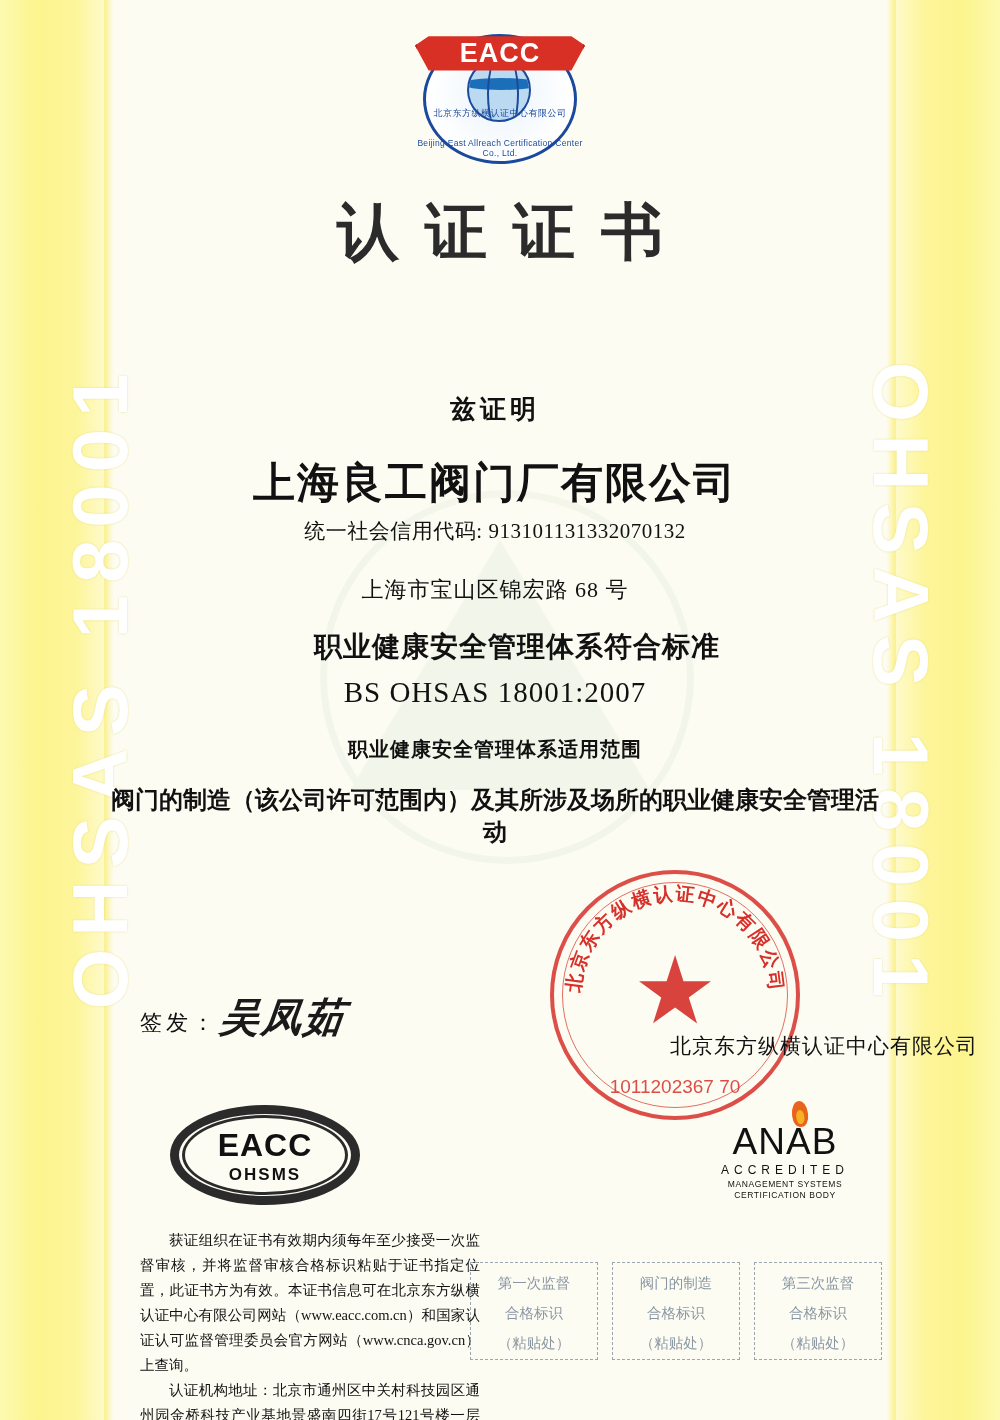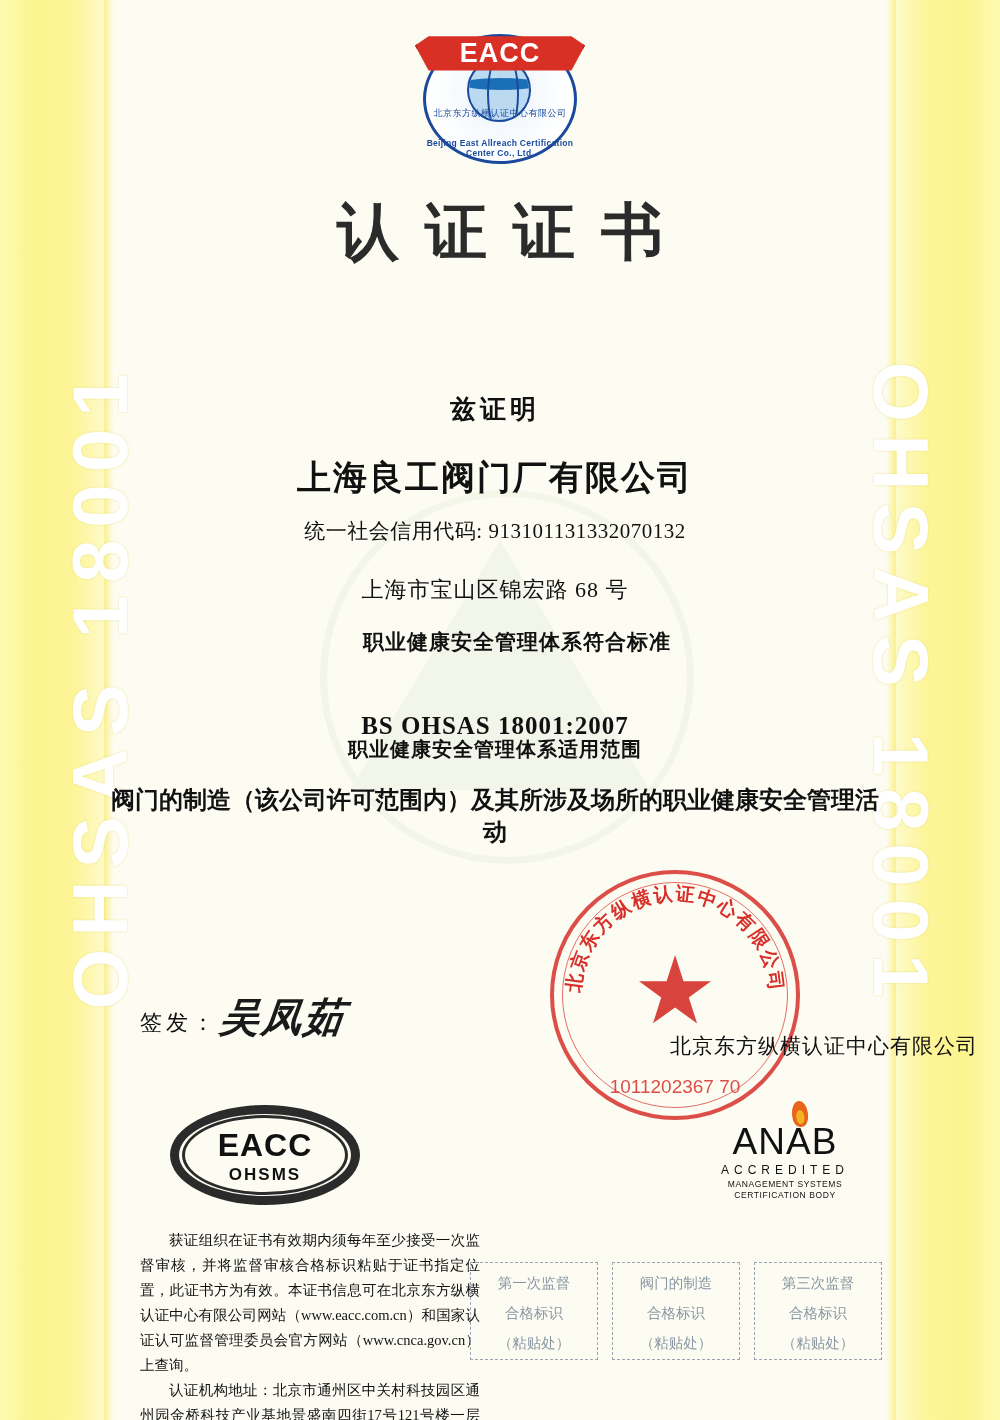--- a/index.html
+++ b/index.html
@@ -134,7 +134,7 @@
   .eacc-en {
     position:absolute; left:0; right:0; top:126px; text-align:center;
     font-family:"Liberation Sans",sans-serif;
-    font-size:8.5px; color:#1b4a9c; letter-spacing:.3px;font-weight:bold;
+    font-size:8.5px; color:#1b4a9c; letter-spacing:.3px;
   }
   
   .cert-title {

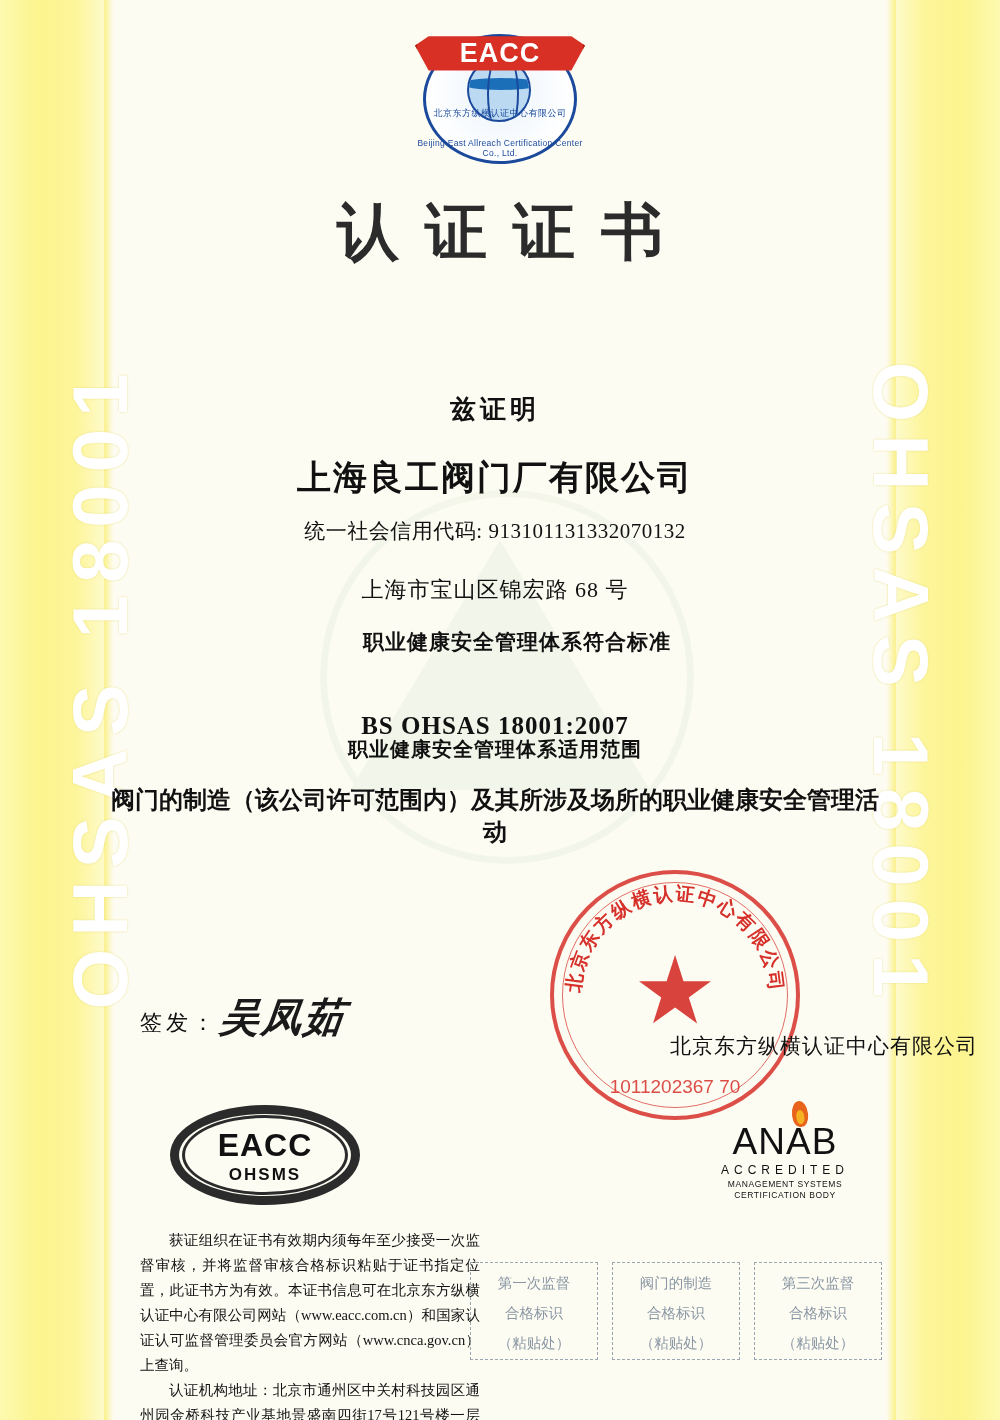--- a/index.html
+++ b/index.html
@@ -163,7 +163,7 @@
     color: #111;
   }
   .l-zizhengming { top: 392px; font-size: 26px; font-weight: bold; letter-spacing: 4px; }
-  .l-company    { top: 455px; font-size: 34px; font-weight: bold; letter-spacing: 2px; }
+  .l-company    { top: 455px; font-size: 42px; font-weight: bold; letter-spacing: 2px; }
   .l-credit     { top: 517px; font-size: 21px; letter-spacing: .5px; }
   .l-address    { top: 575px; font-size: 22px; letter-spacing: 1px; }
   .l-conform    { top: 628px; font-size: 21px; font-weight: bold; letter-spacing: 1px; padding-left: 44px; }

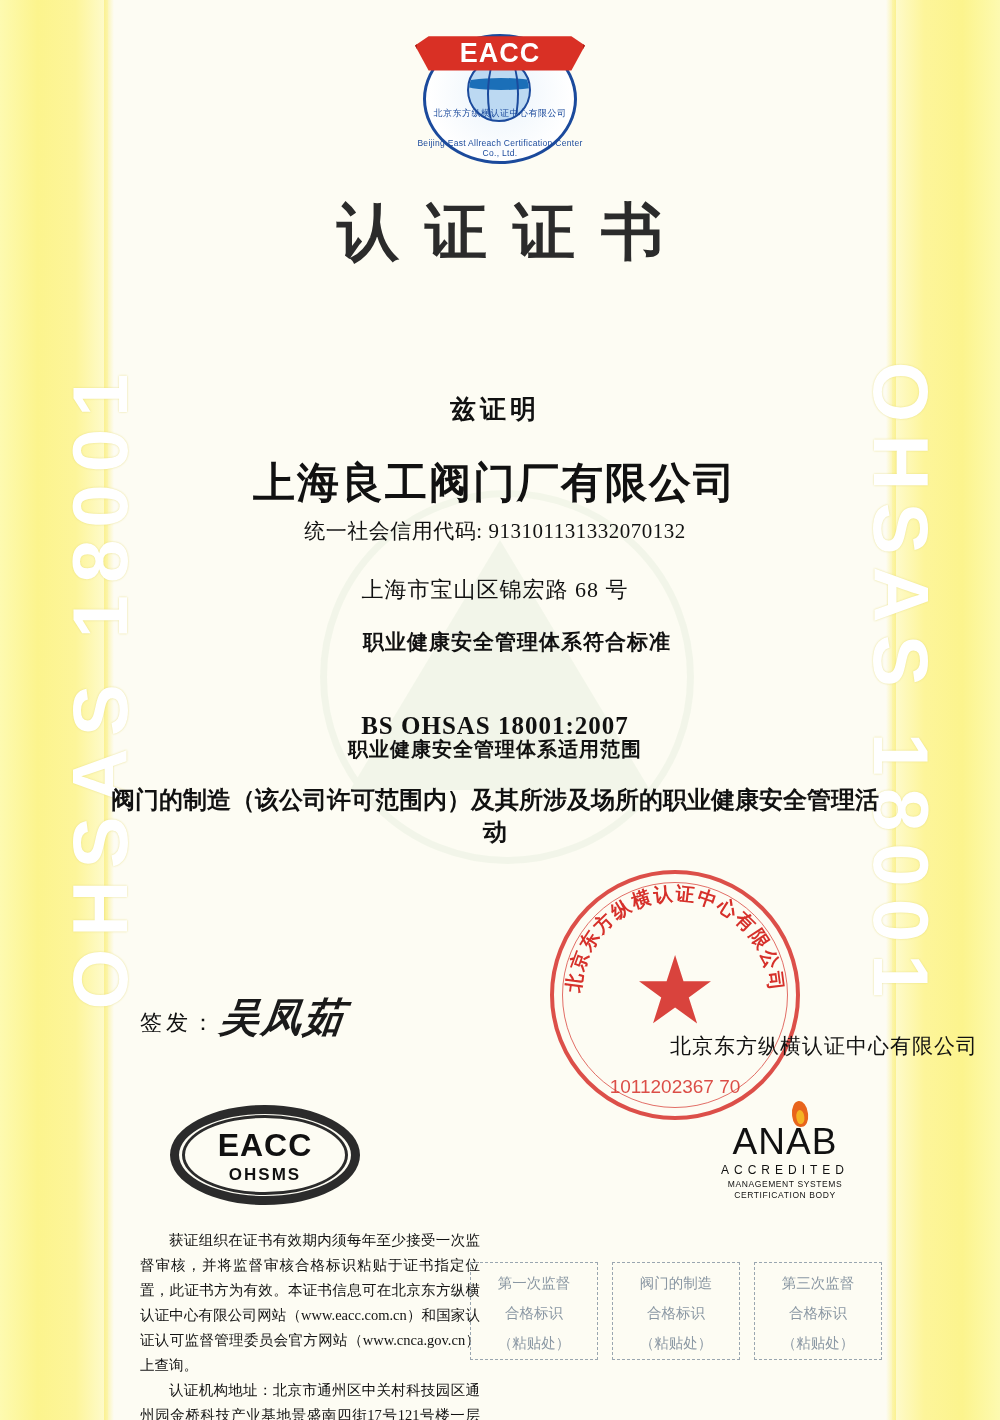--- a/index.html
+++ b/index.html
@@ -166,7 +166,7 @@
   .l-company    { top: 455px; font-size: 42px; font-weight: bold; letter-spacing: 2px; }
   .l-credit     { top: 517px; font-size: 21px; letter-spacing: .5px; }
   .l-address    { top: 575px; font-size: 22px; letter-spacing: 1px; }
-  .l-conform    { top: 628px; font-size: 21px; font-weight: bold; letter-spacing: 1px; padding-left: 44px; }
+  .l-conform    { top: 628px; font-size: 28px; font-weight: bold; letter-spacing: 1px; padding-left: 44px; }
   .l-standard   { top: 676px; font-size: 25px; font-weight: bold; letter-spacing: 1px; margin-top: 36px; }
   .l-scopehdr   { top: 736px; font-size: 20px; font-weight: bold; letter-spacing: 1px; }
   .l-scope      { top: 784px; font-size: 24px; font-weight: bold; letter-spacing: 0px; }

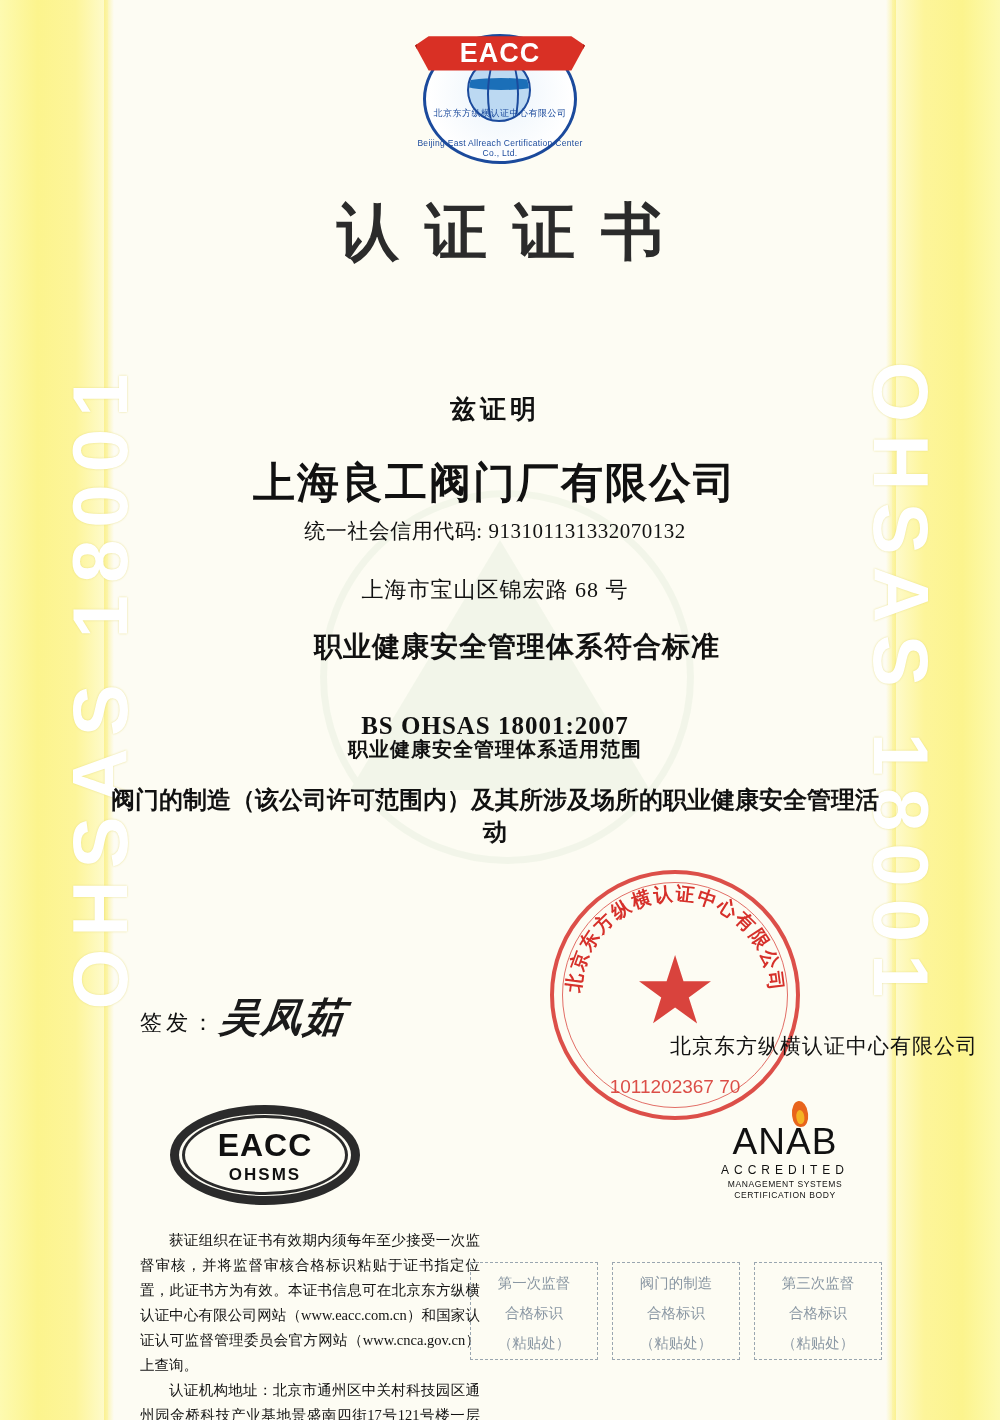--- a/index.html
+++ b/index.html
@@ -167,7 +167,7 @@
   .l-credit     { top: 517px; font-size: 21px; letter-spacing: .5px; }
   .l-address    { top: 575px; font-size: 22px; letter-spacing: 1px; }
   .l-conform    { top: 628px; font-size: 28px; font-weight: bold; letter-spacing: 1px; padding-left: 44px; }
-  .l-standard   { top: 676px; font-size: 25px; font-weight: bold; letter-spacing: 1px; margin-top: 36px; }
+  .l-standard   { top: 676px; font-size: 29px; font-weight: normal; letter-spacing: 1px; }
   .l-scopehdr   { top: 736px; font-size: 20px; font-weight: bold; letter-spacing: 1px; }
   .l-scope      { top: 784px; font-size: 24px; font-weight: bold; letter-spacing: 0px; }
   

